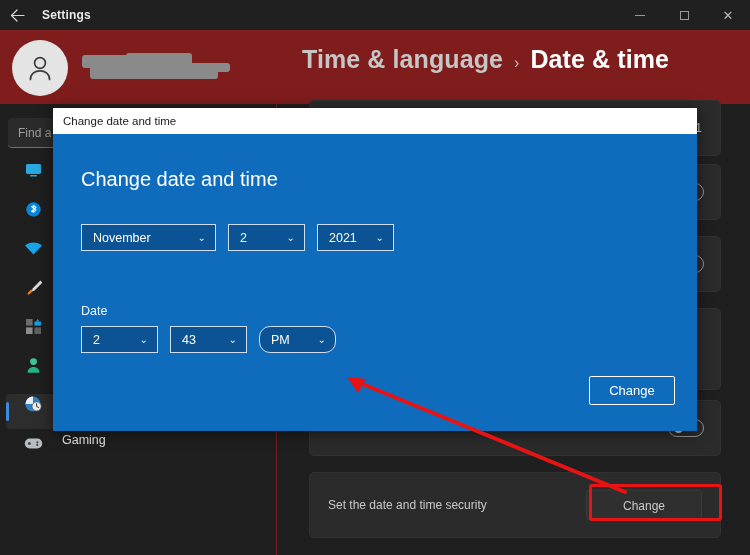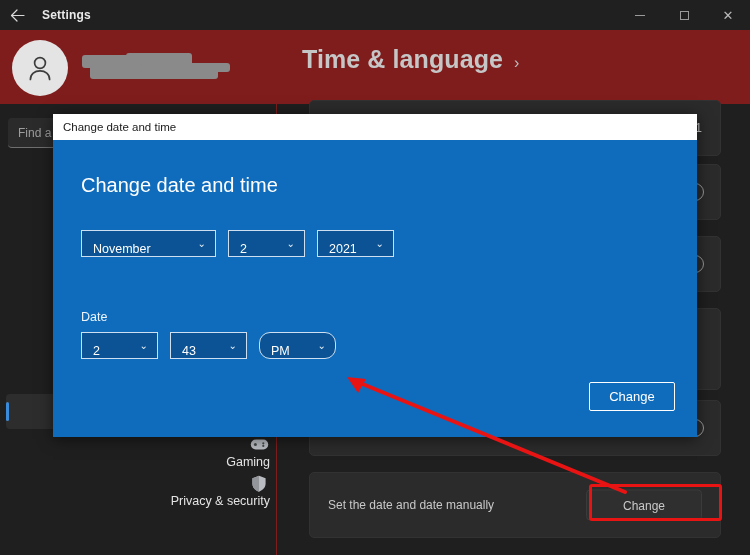--- a/index.html
+++ b/index.html
@@ -252,6 +252,7 @@
   <div class="breadcrumb">
     <span class="bc-parent">Time &amp; language</span>
     <span class="bc-sep">›</span>
+    <span class="bc-current">Date &amp; time</span>
   </div>
 
   <div class="sidebar">

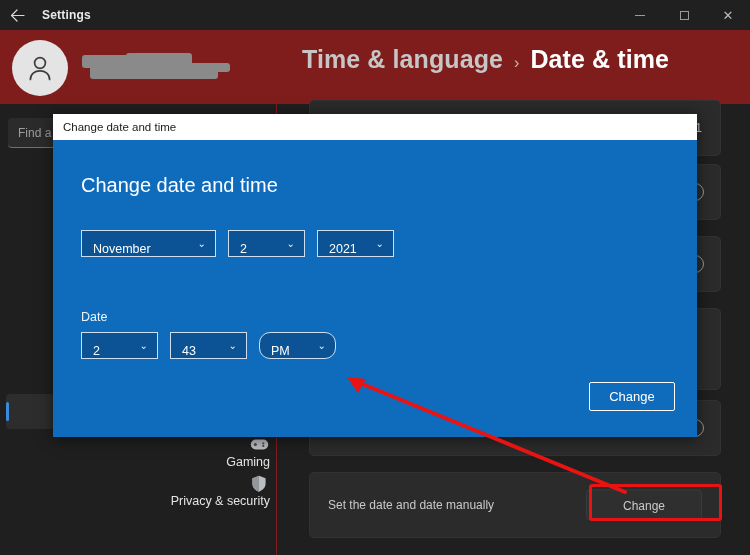--- a/index.html
+++ b/index.html
@@ -158,7 +158,7 @@
 
   
   .dialog {
-    position: absolute; left: 53px; top: 114px;
+    position: absolute; left: 53px; top: 108px;
     width: 644px; height: 323px;
     box-shadow: 0 2px 14px rgba(0,0,0,.55);
   }

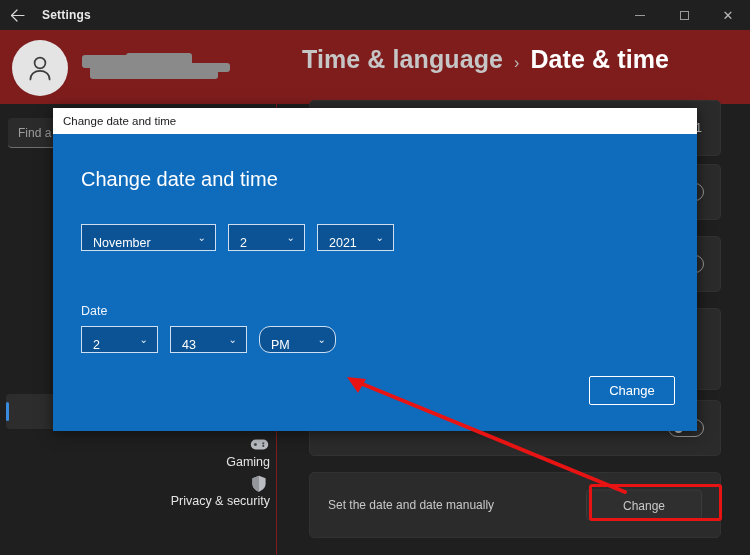--- a/index.html
+++ b/index.html
@@ -182,7 +182,7 @@
     height: 27px;
     background: #0b5394;
     border: 1px solid #cddff0;
-    display: flex; align-items: flex-end;
+    display: flex; align-items: center;
     padding: 0 8px 0 11px;
     position: relative;
   }

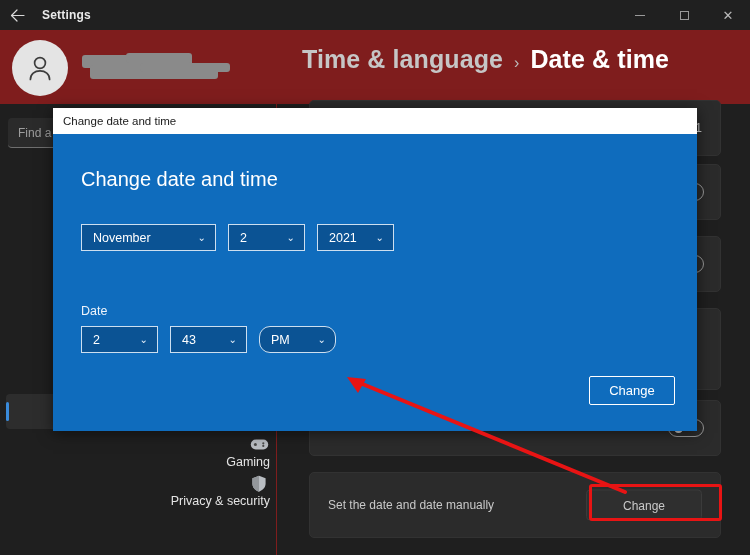--- a/index.html
+++ b/index.html
@@ -95,8 +95,8 @@
   .navitem {
     position: relative;
     height: 35px; margin: 0 6px 4px 6px;
-    display: flex; align-items: flex-end;
-    border-radius: 4px; padding-left: 16px; flex-direction: column;
+    display: flex; align-items: flex-start;
+    border-radius: 4px; padding-left: 16px;
   }
   .navitem.selected { background: #2d2d2d; }
   .navitem.selected::before {

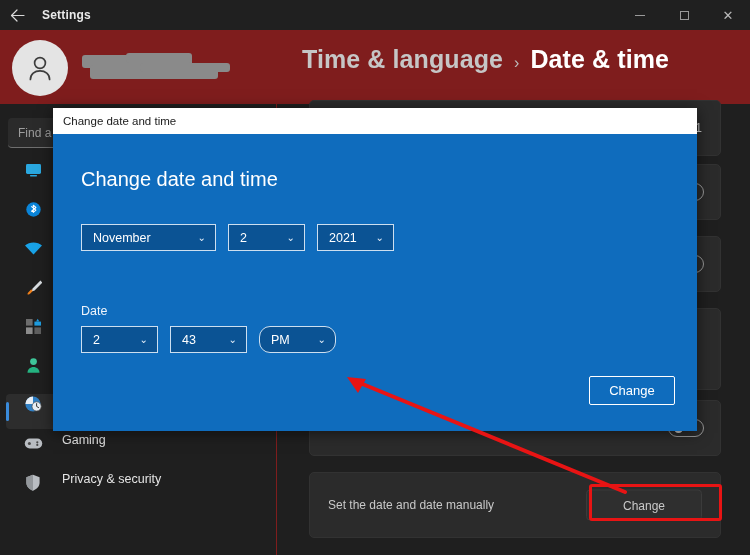--- a/index.html
+++ b/index.html
@@ -350,15 +350,6 @@
       </div>
 
 
-      <div class="navitem">
-        <span class="nav-ico">
-          <svg width="16" height="17" viewBox="0 0 16 17" aria-hidden="true">
-            <path d="M8 .8l6.6 2.5v5.3c0 4.2-2.9 6.7-6.6 8.1-3.7-1.4-6.6-3.9-6.6-8.1V3.3z" fill="#b9bdc2"></path>
-            <path d="M8 .8v16c-3.7-1.4-6.6-3.9-6.6-8.1V3.3z" fill="#93979b"></path>
-          </svg>
-        </span>
-        <span class="nav-label">Privacy &amp; security</span>
-      </div>
 
     </div>
   </div>

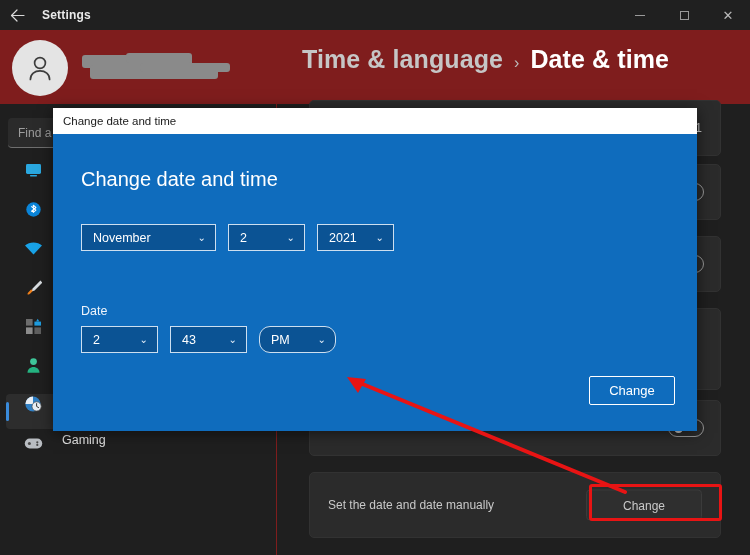--- a/index.html
+++ b/index.html
@@ -381,7 +381,7 @@
     </div>
 
     <div class="card" style="top:368px; height:66px;">
-      <span class="c-label">Set the date and date manually</span>
+      <span class="c-label">Set the date and time security</span>
       <div class="btn-ghost">Change</div>
     </div>
 

